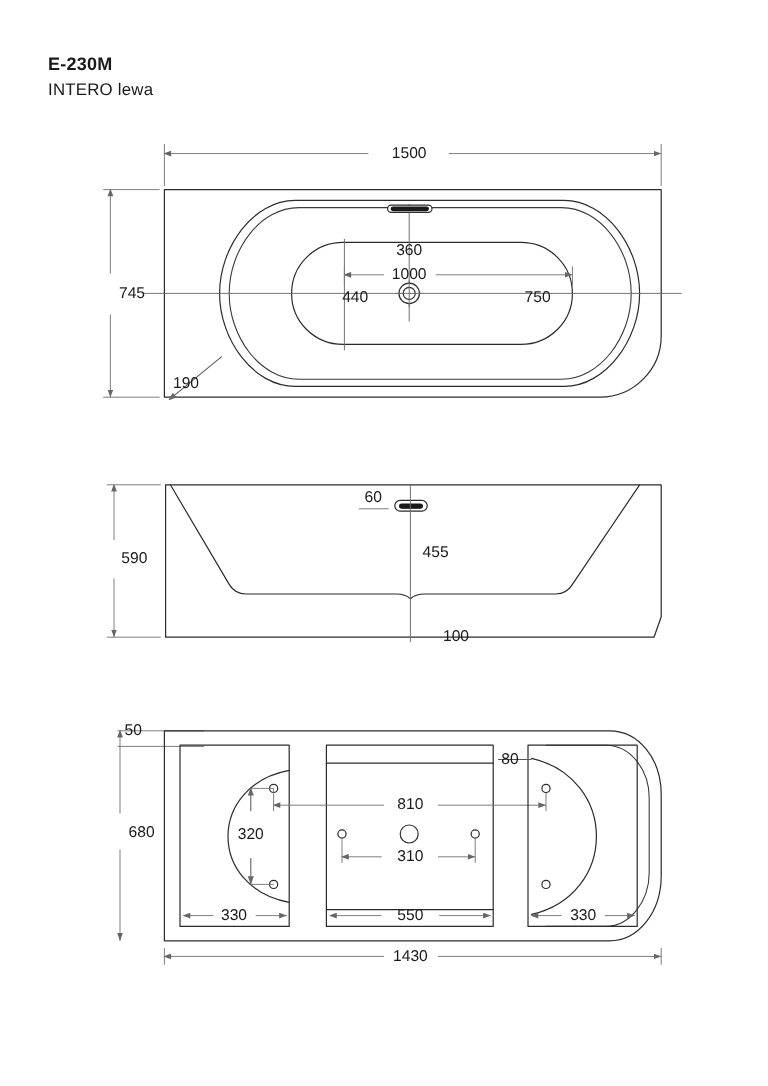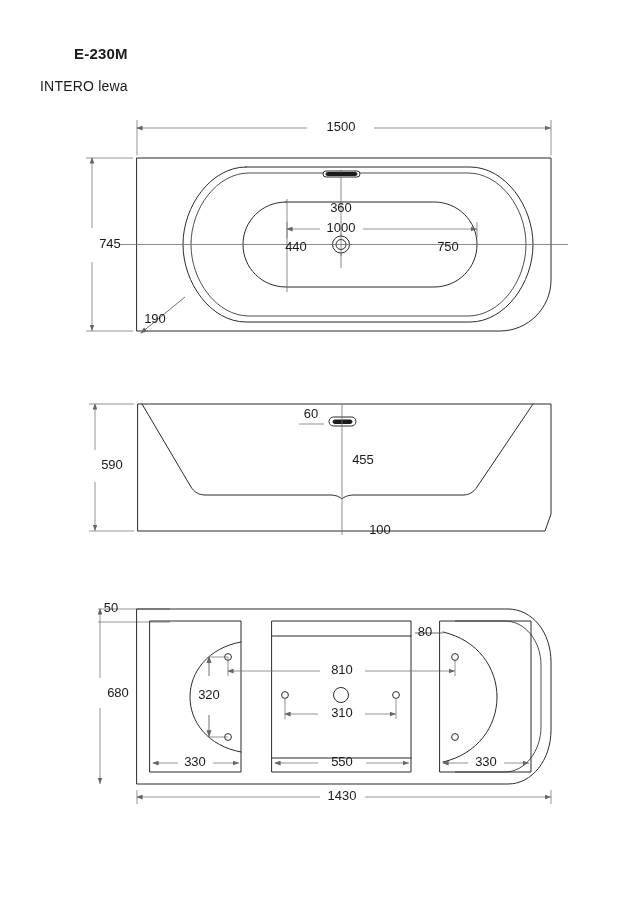--- a/index.html
+++ b/index.html
@@ -12,7 +12,7 @@
     overflow:hidden;
     position:relative;
   }
-  #sheet{position:absolute;left:0;top:0;width:640px;height:905px;text-align:right;}
+  #sheet{position:absolute;left:0;top:0;width:640px;height:905px;}
   .title-block{position:absolute;left:40px;top:44px;}
   .title-code{
     font-size:15px;font-weight:bold;letter-spacing:0.2px;

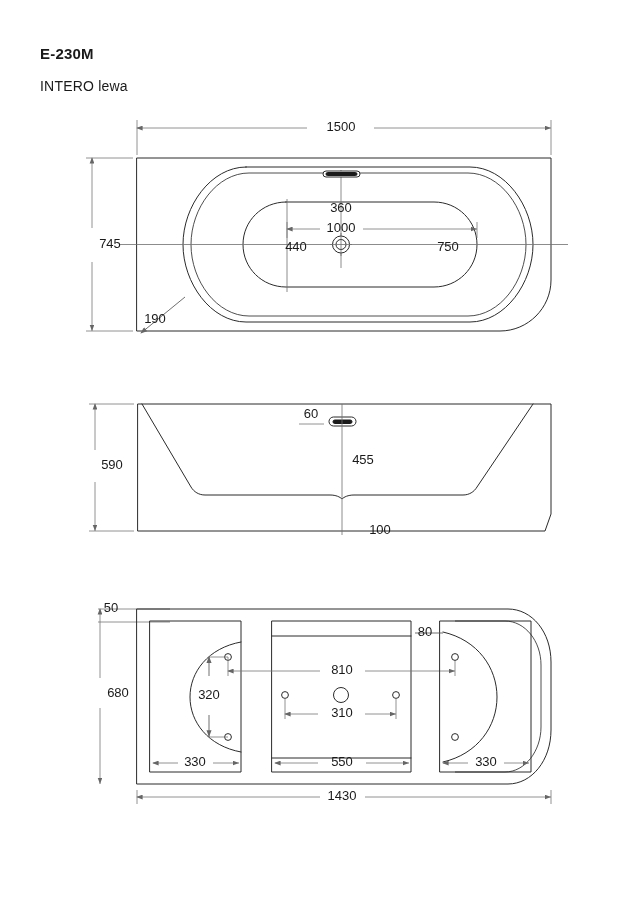--- a/index.html
+++ b/index.html
@@ -20,7 +20,7 @@
   }
   .title-name{
     font-size:14px;font-weight:normal;letter-spacing:0.2px;
-    line-height:19px;color:#1a1a1a;margin-top:14px;
+    line-height:19px;color:#1a1a1a;margin-top:2px;
   }
   svg{display:block;position:absolute;left:0;top:0;}
   .obj{fill:none;stroke:#2b2b2b;stroke-width:1;

